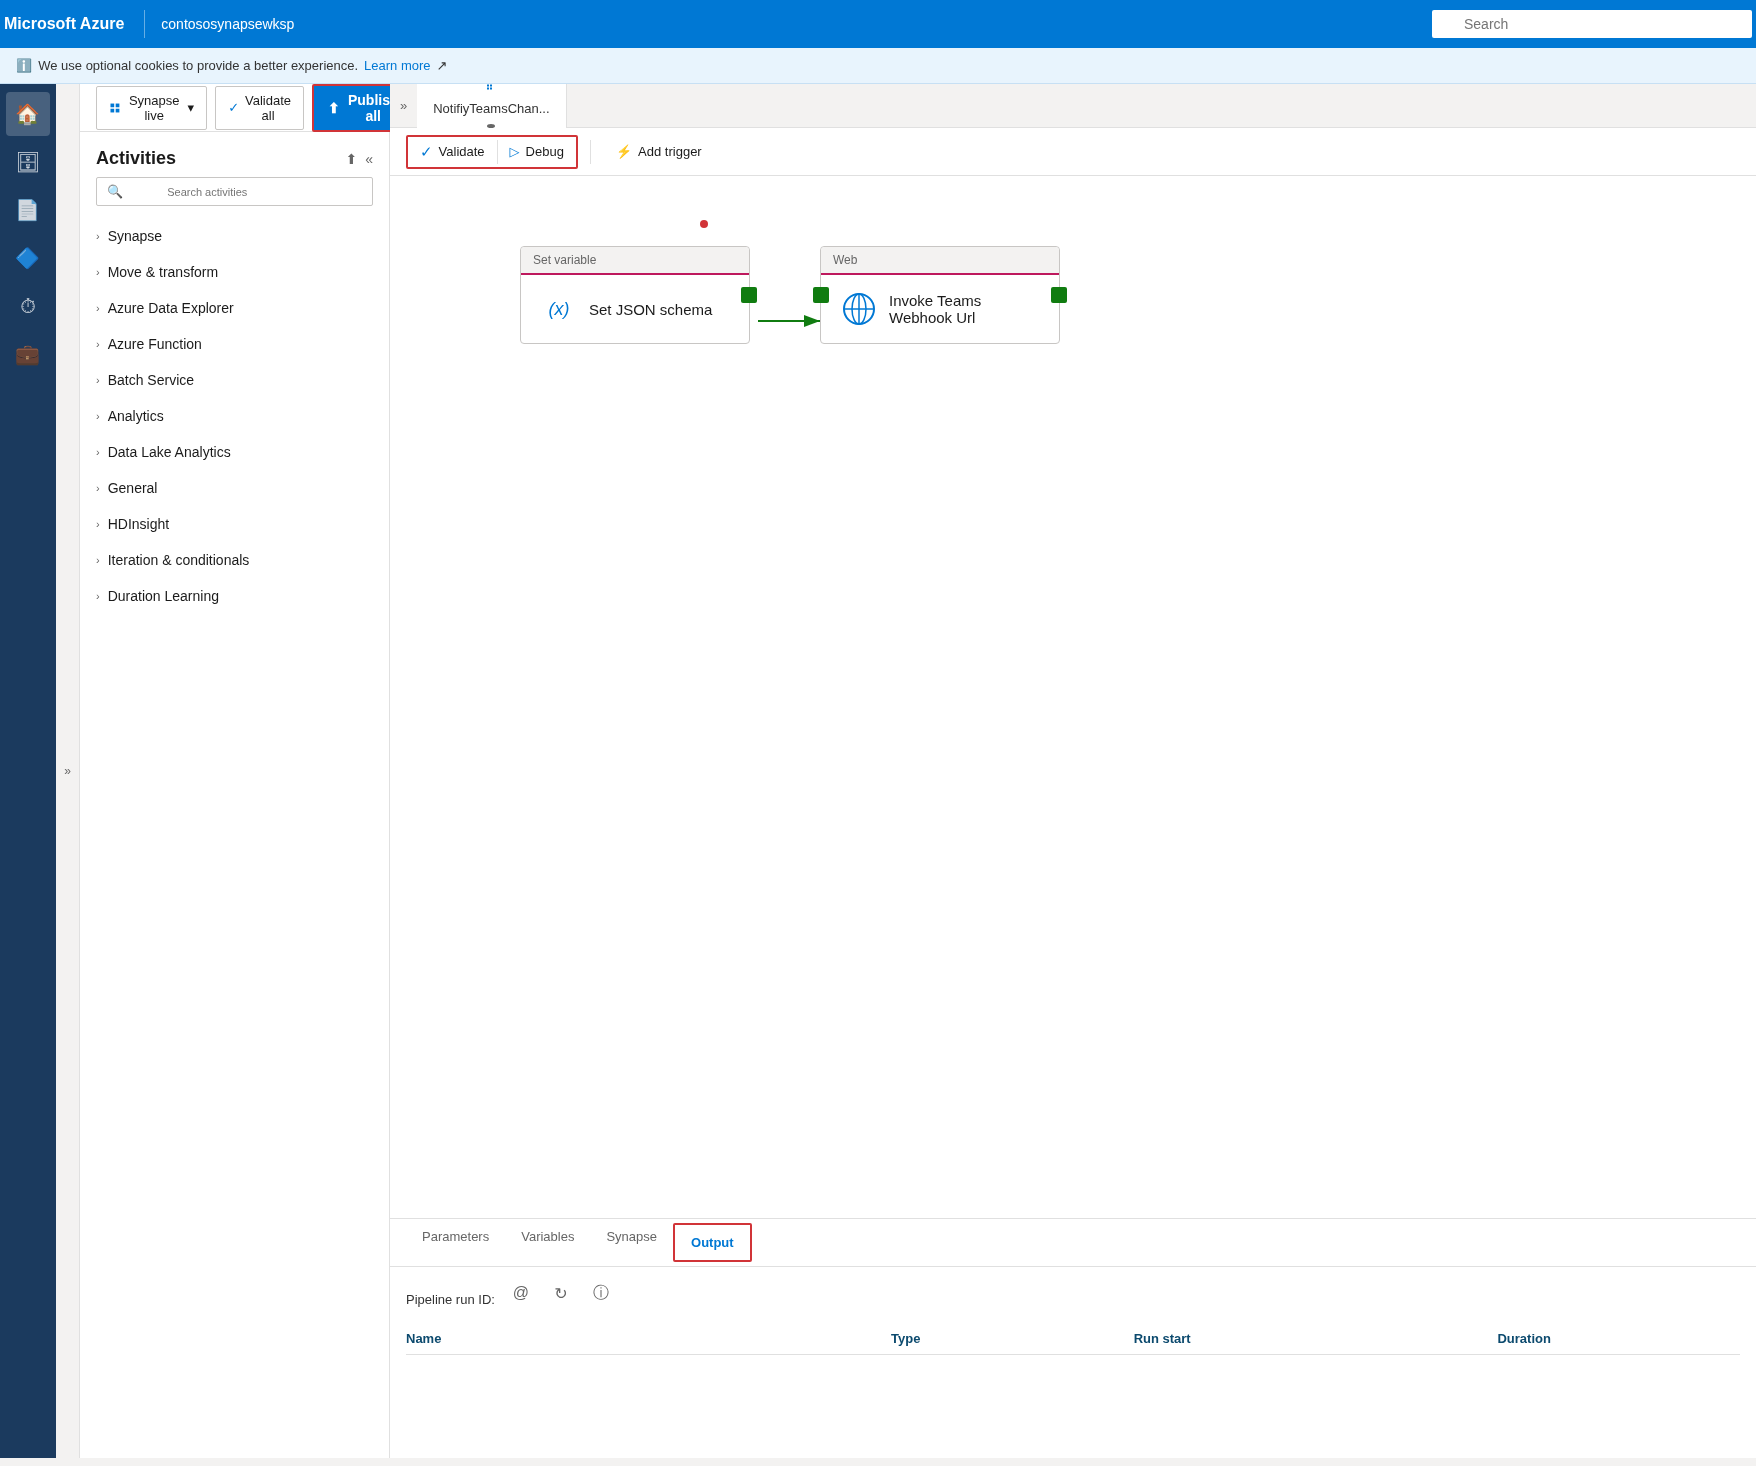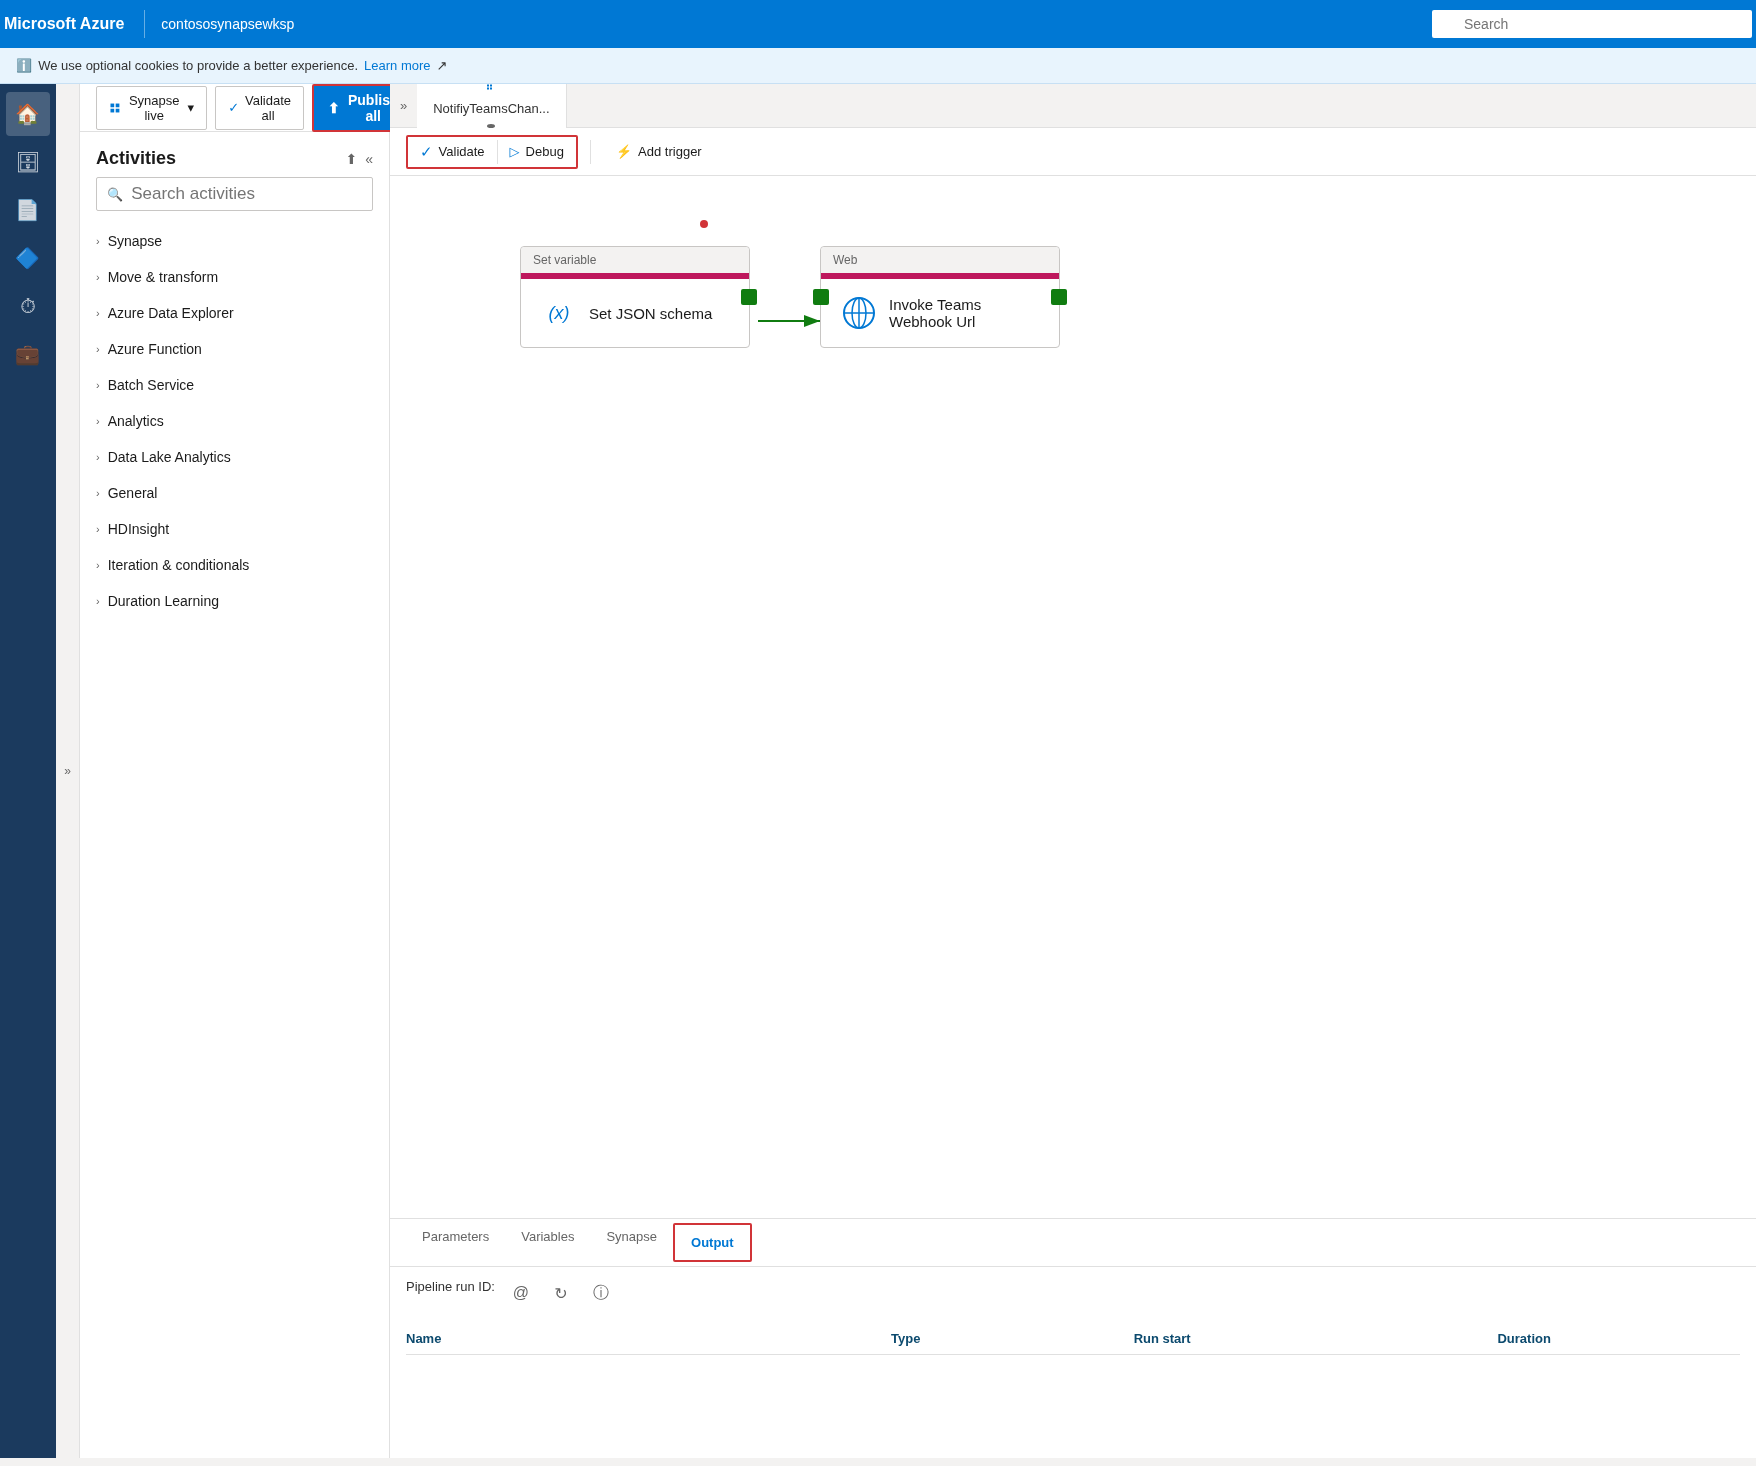--- a/index.html
+++ b/index.html
@@ -537,7 +537,7 @@
 
     <div class="search-box">
       <span>🔍</span>
-      <input type="text" style="border: none; outline: none; font-size: 17px; flex: 1 1 0%;" placeholder="Search activities">
+      <input type="text" style="border: none; outline: none; font-size: 11px; flex: 1 1 0%; margin-left: 36px;" placeholder="Search activities">
     </div>
 
     <div class="activity-list">

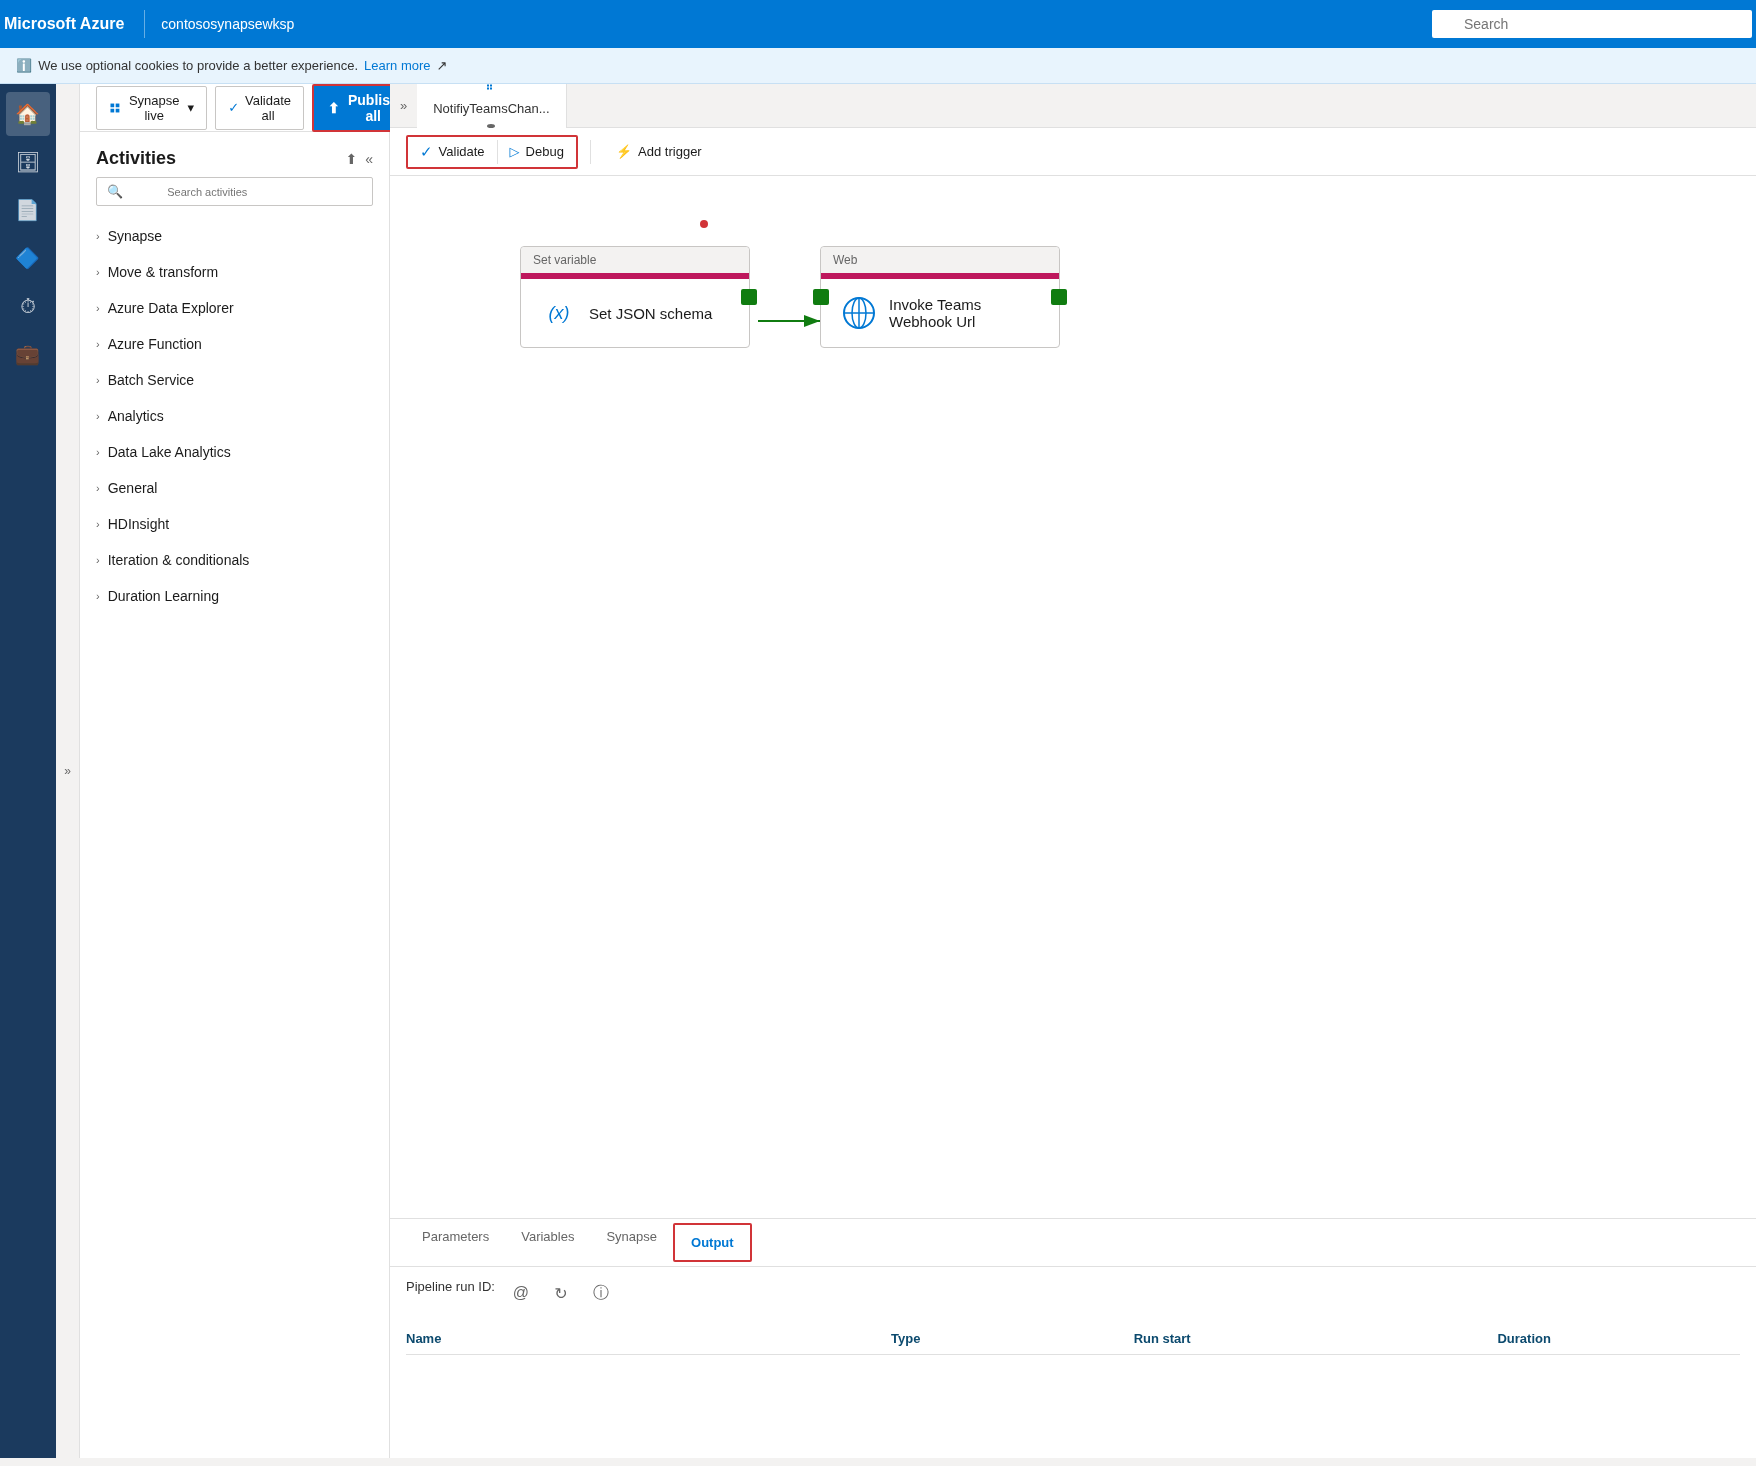--- a/index.html
+++ b/index.html
@@ -319,7 +319,7 @@
       font-size: 12px;
       color: #666;
       border-radius: 4px 4px 0 0;
-      border-bottom: 6px solid #be185d;
+      border-bottom: 2px solid #be185d;
     }
     .node-body {
       padding: 16px 20px;

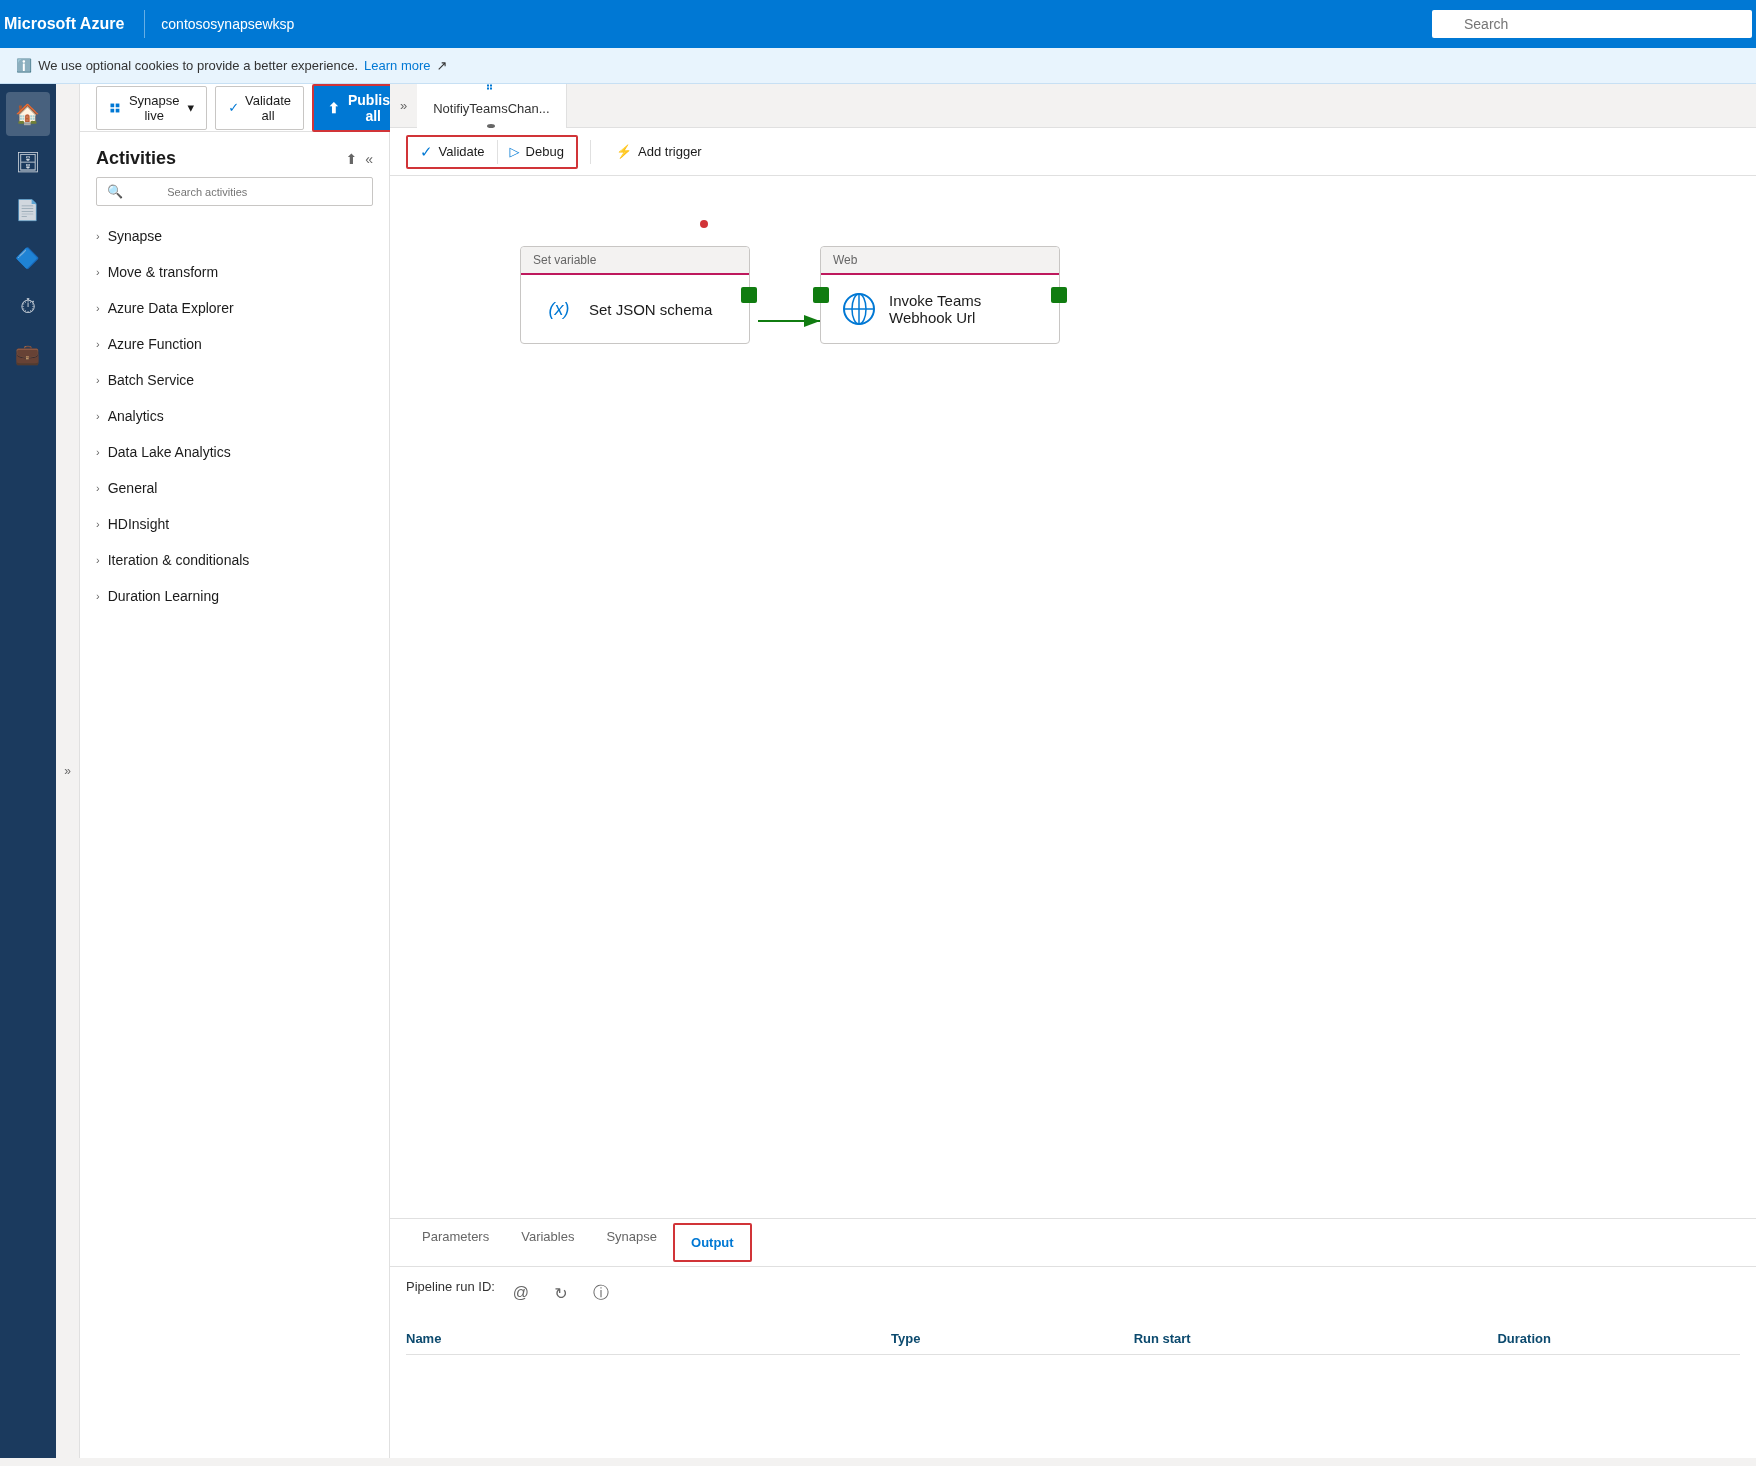--- a/index.html
+++ b/index.html
@@ -406,7 +406,7 @@
     }
     .pipeline-run-row {
       display: flex;
-      align-items: flex-start;
+      align-items: flex-end;
       gap: 12px;
       margin-bottom: 16px;
     }

